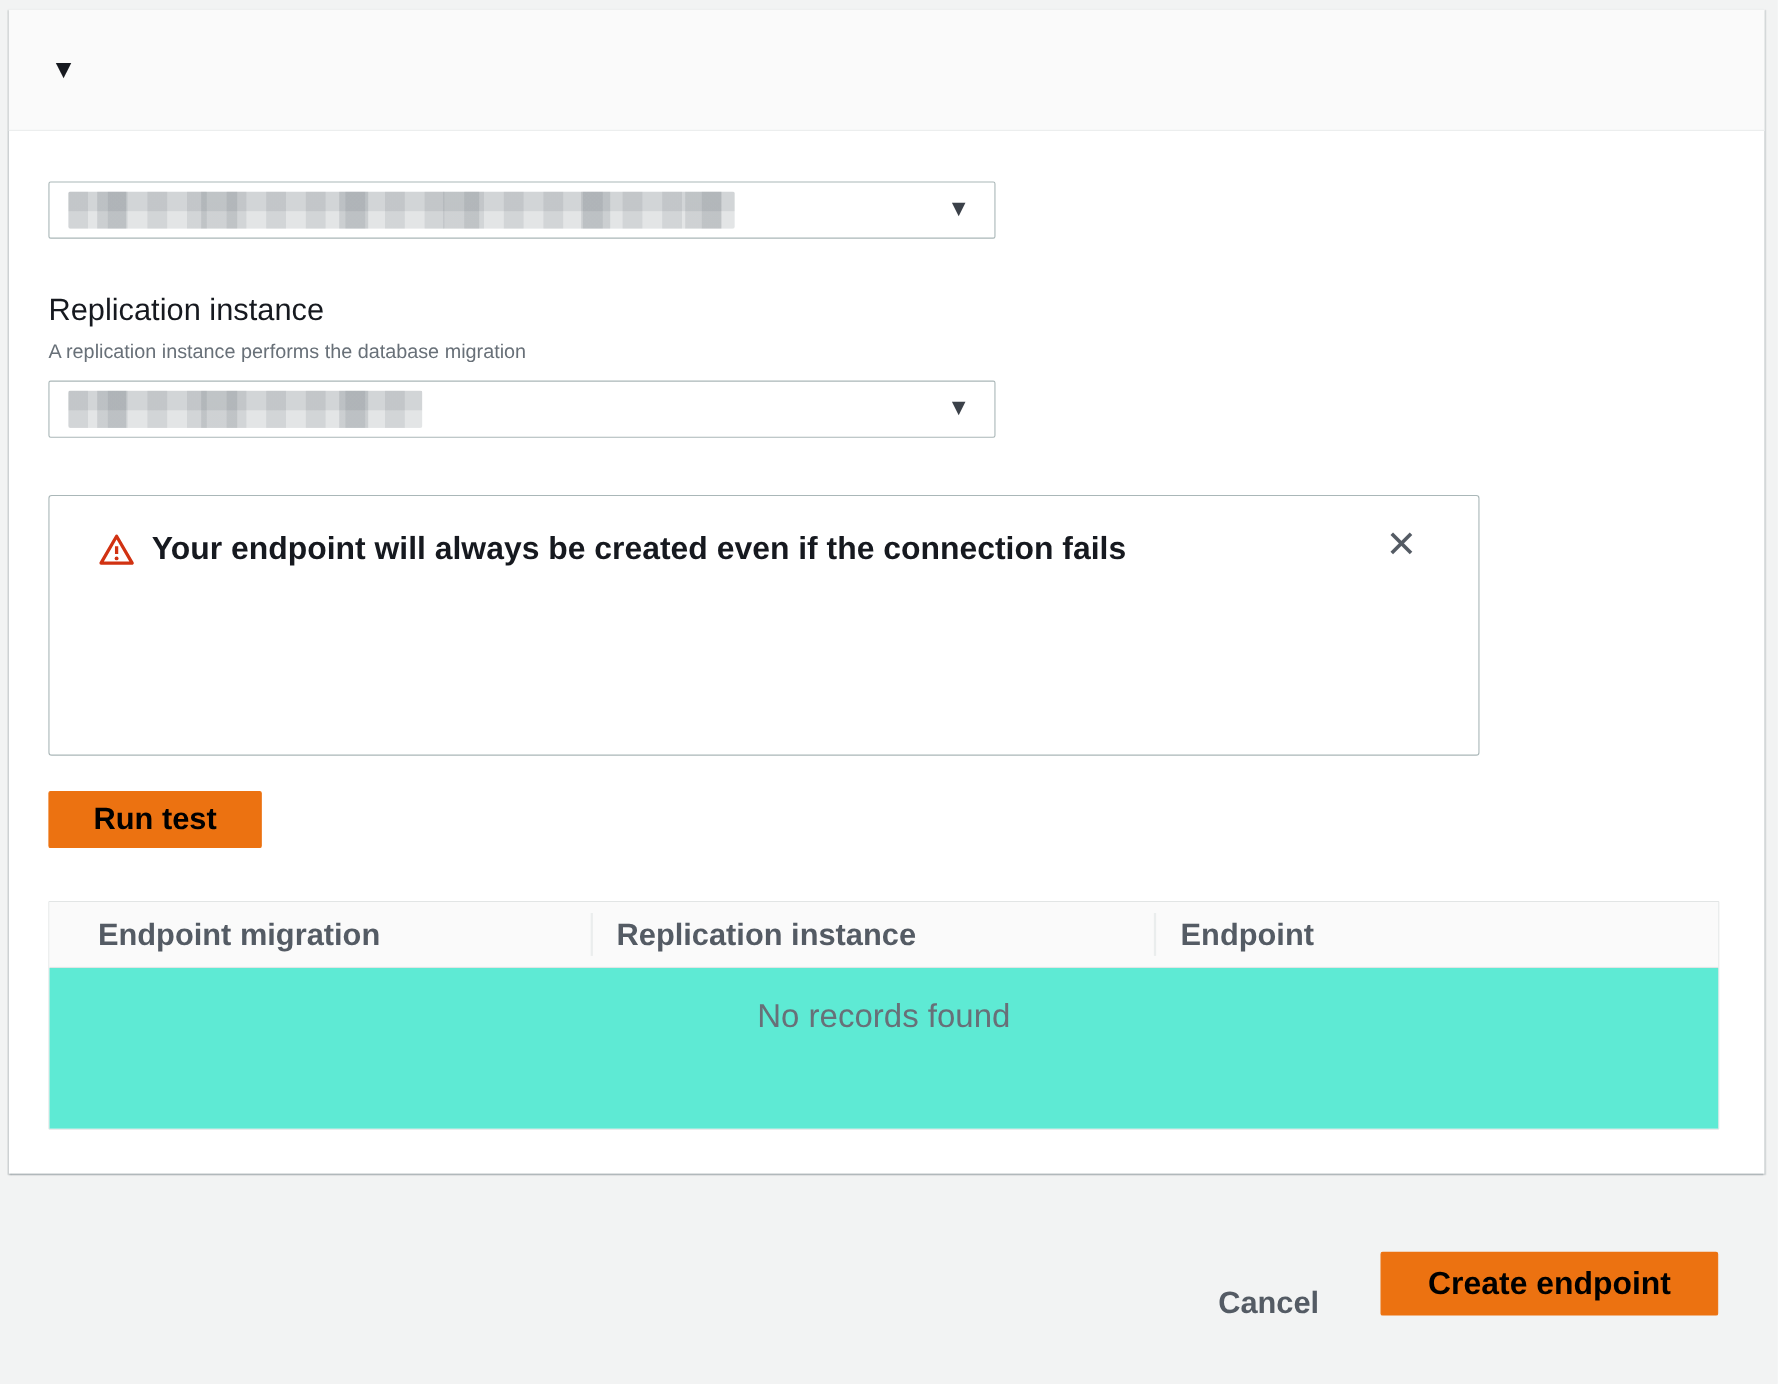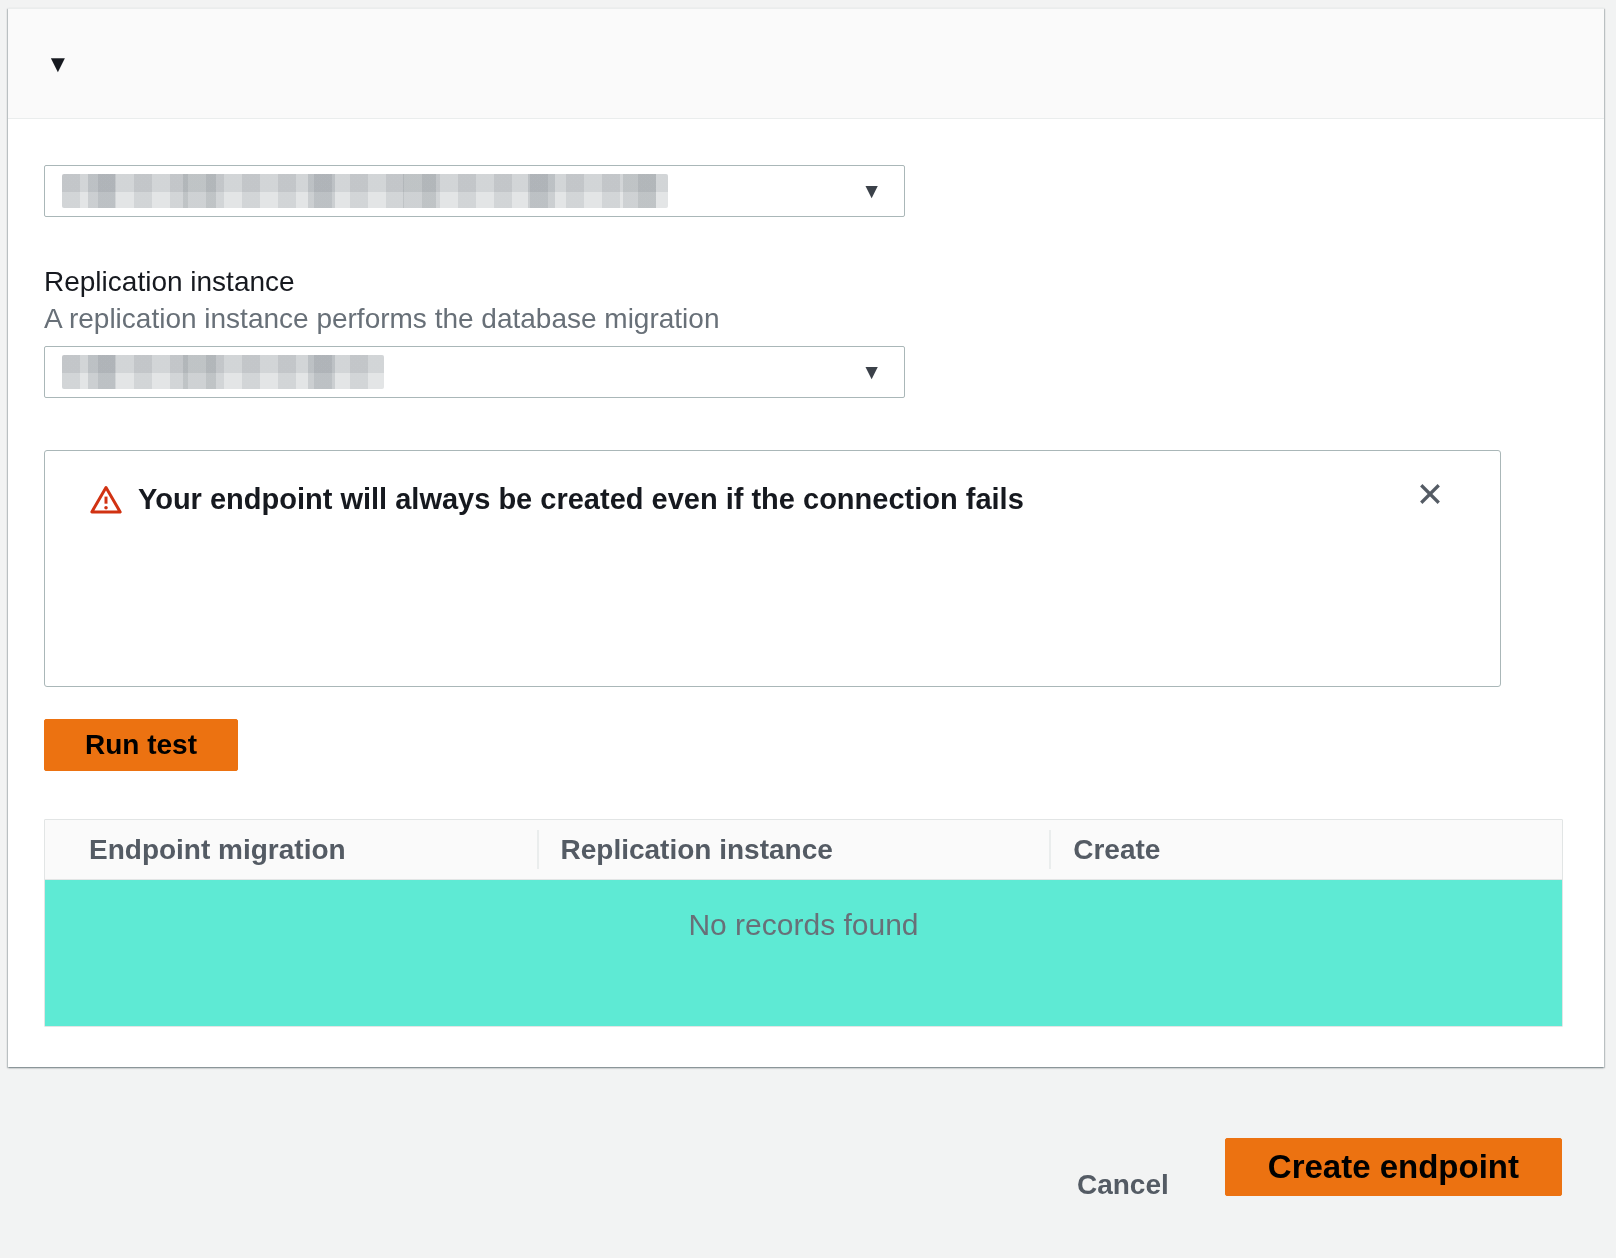--- a/index.html
+++ b/index.html
@@ -50,7 +50,7 @@
     line-height: 33px;
   }
   .field-desc {
-    font-size: 28px;
+    font-size: 18px;
     color: #687078;
     line-height: 30px;
     margin-top: 6px;

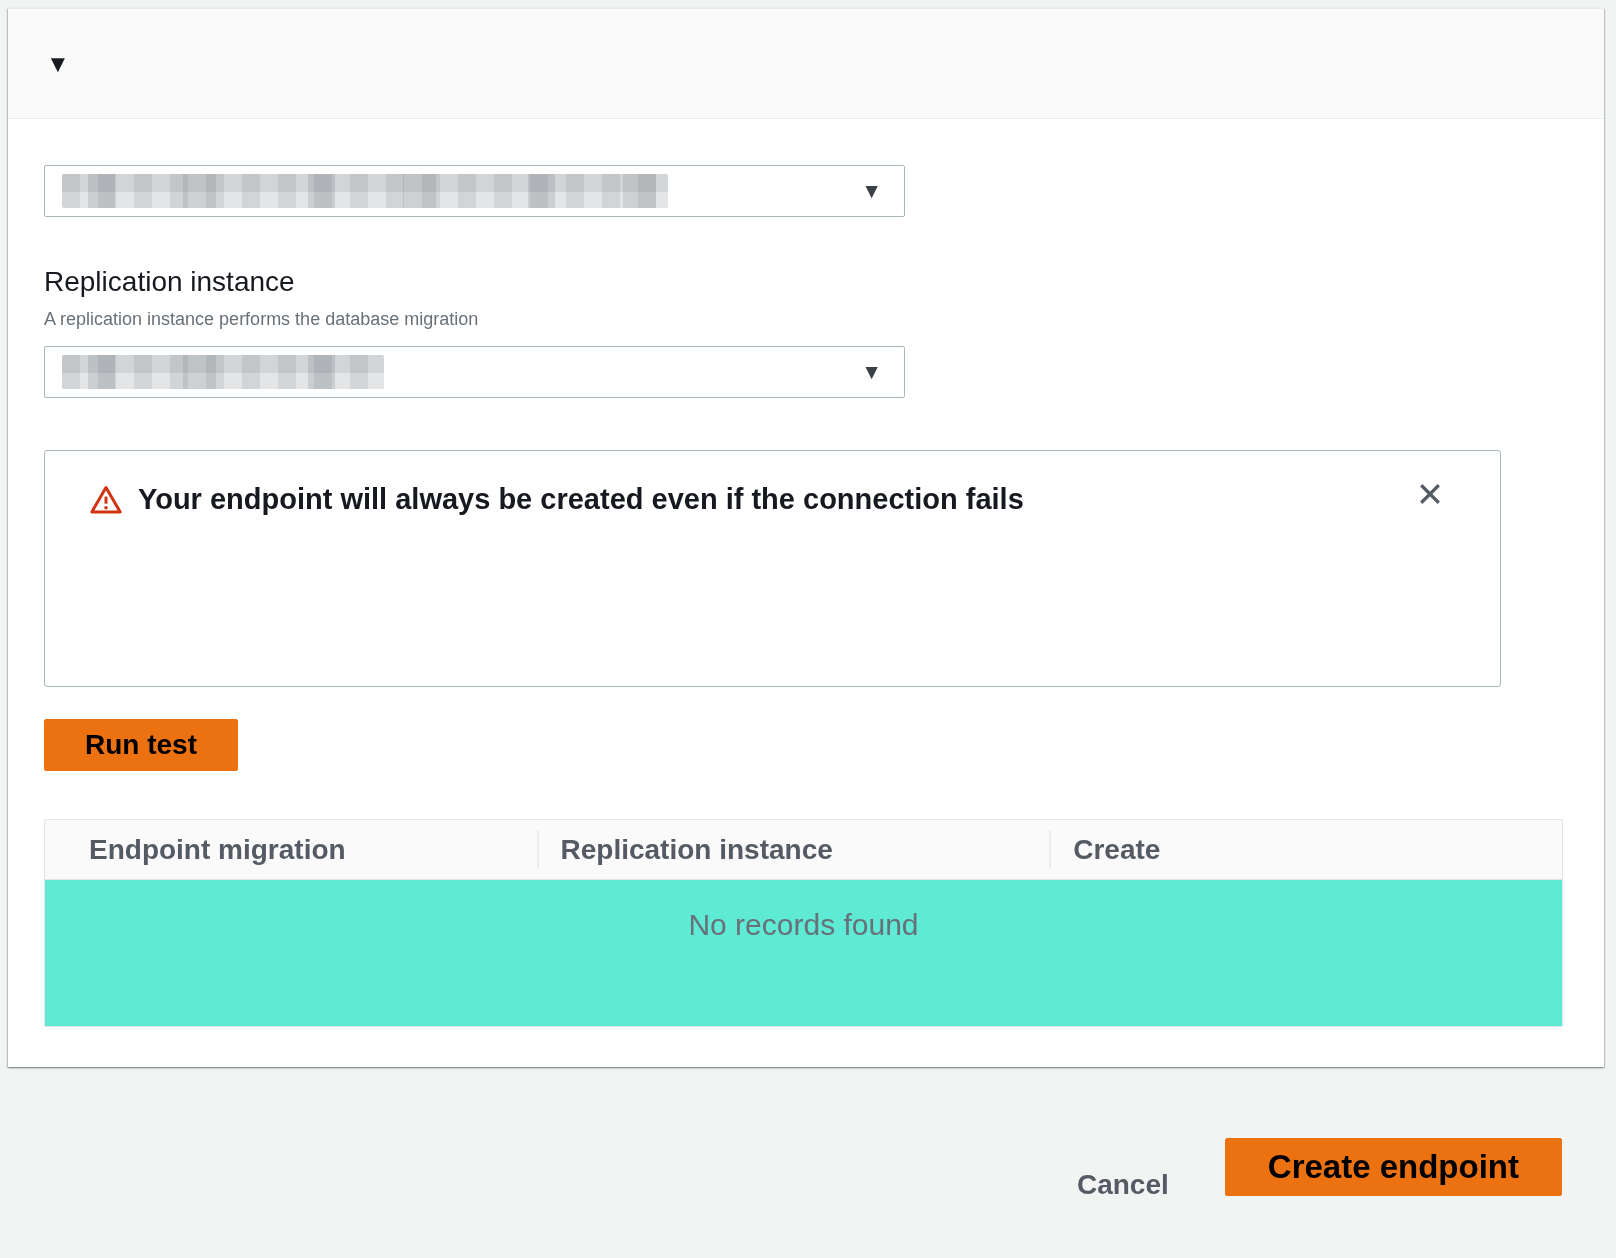--- a/index.html
+++ b/index.html
@@ -96,7 +96,7 @@
   
   .warning-box {
     margin-top: 52px;
-    width: 1457px;
+    width: 1301px;
     min-height: 237px;
     border: 1px solid #aab7b8;
     border-radius: 3px;

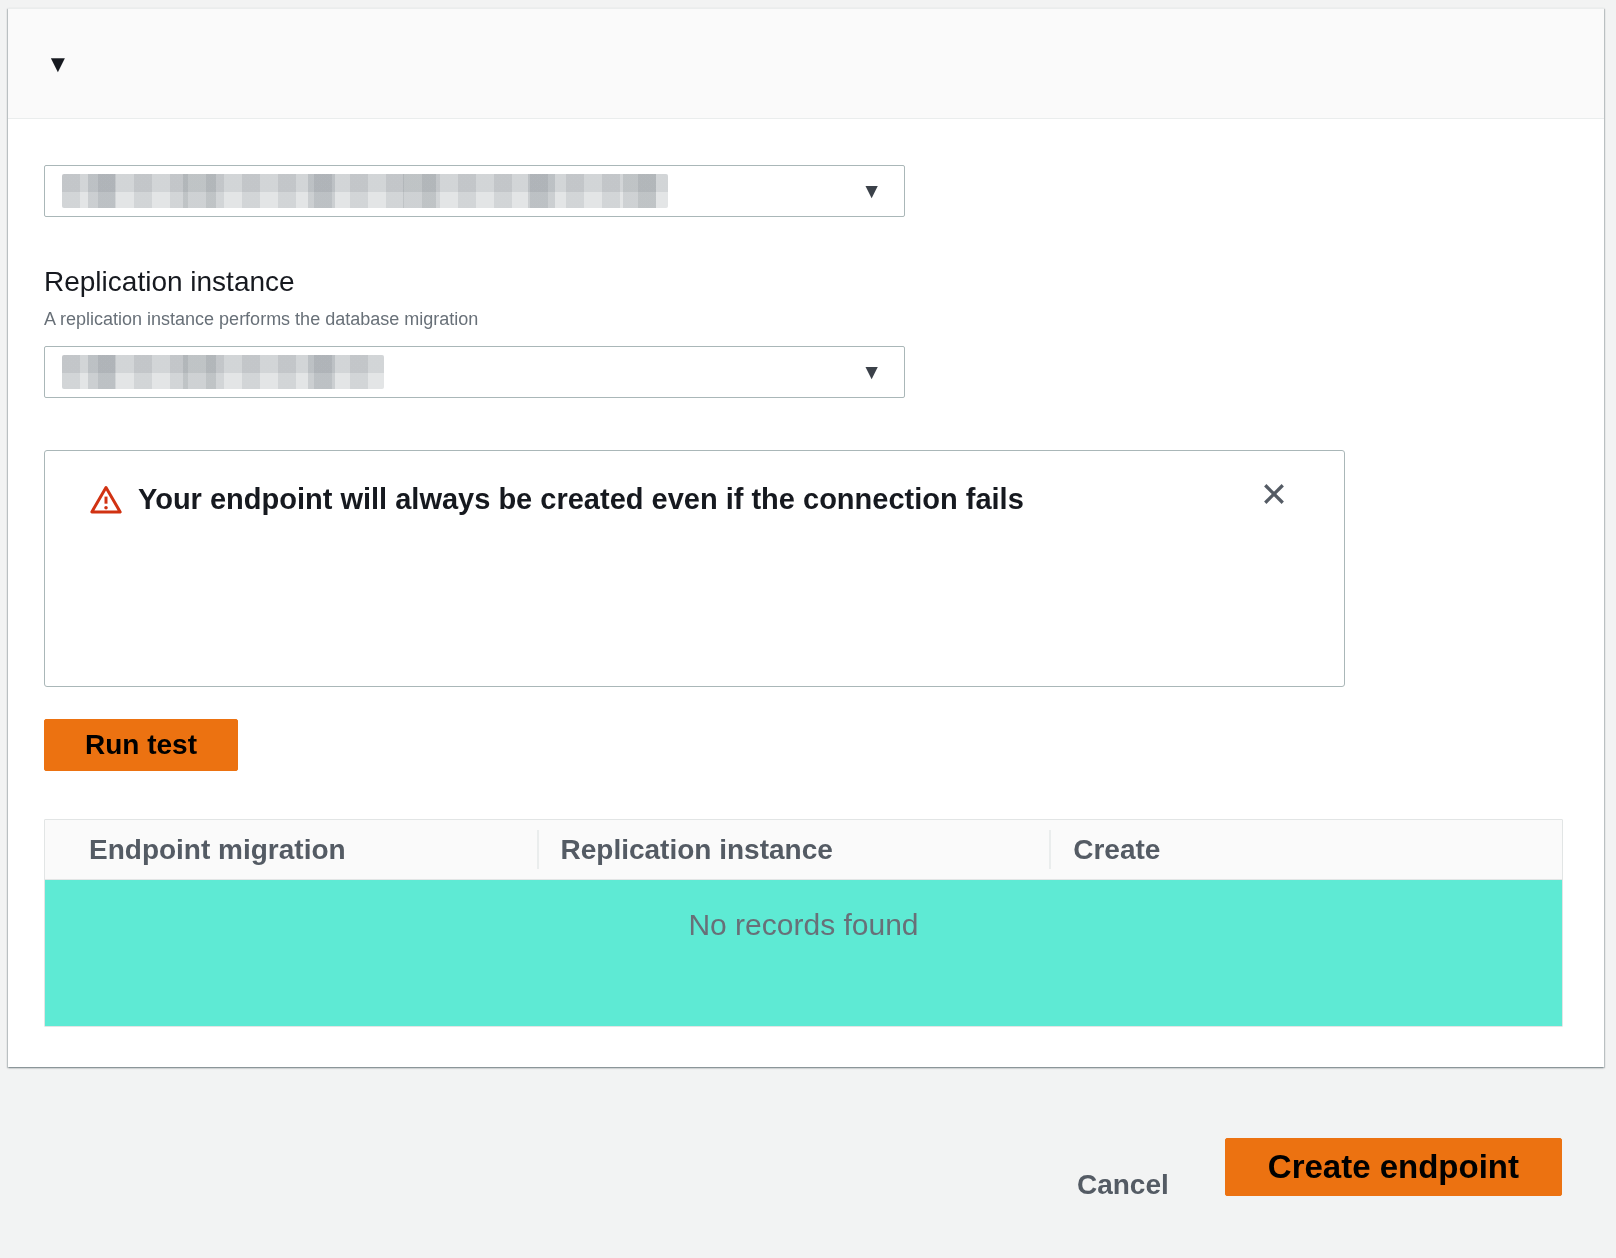--- a/index.html
+++ b/index.html
@@ -272,7 +272,7 @@
       <div class="thead">
         <div class="th c1">Endpoint migration</div>
         <div class="th c2">Replication instance</div>
-        <div class="th c4">Create</div>
+        <div class="th c4">Endpoint</div>
       </div>
       <div class="tbody-empty">
         <span class="empty-msg">No records found</span>

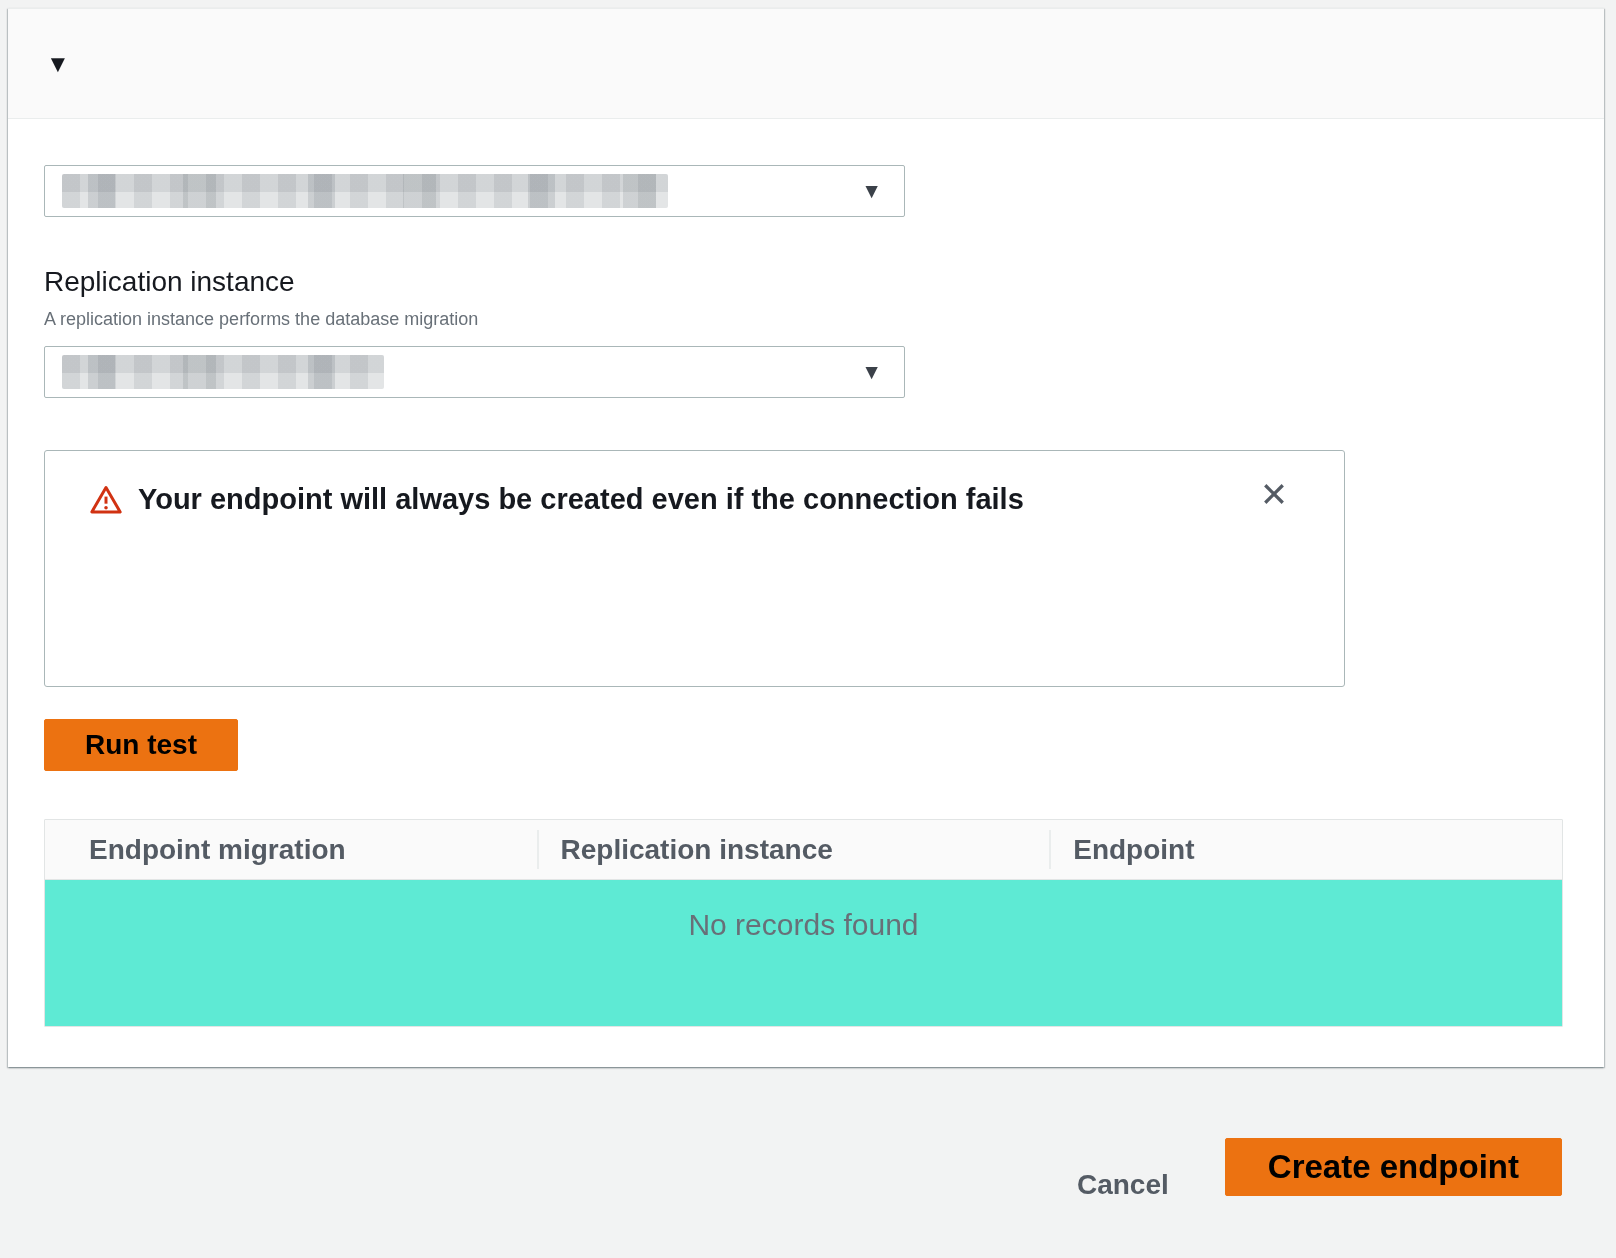--- a/index.html
+++ b/index.html
@@ -218,7 +218,7 @@
     padding: 40px 54px 0 0;
   }
   .footer .btn-link { margin-right: 46px; margin-top: 36px; }
-  .btn-create { height: 58px; padding: 0 42px; font-size: 33px; }
+  .btn-create { height: 58px; padding: 0 42px; font-size: 29px; }
 </style>
 </head>
 <body>

